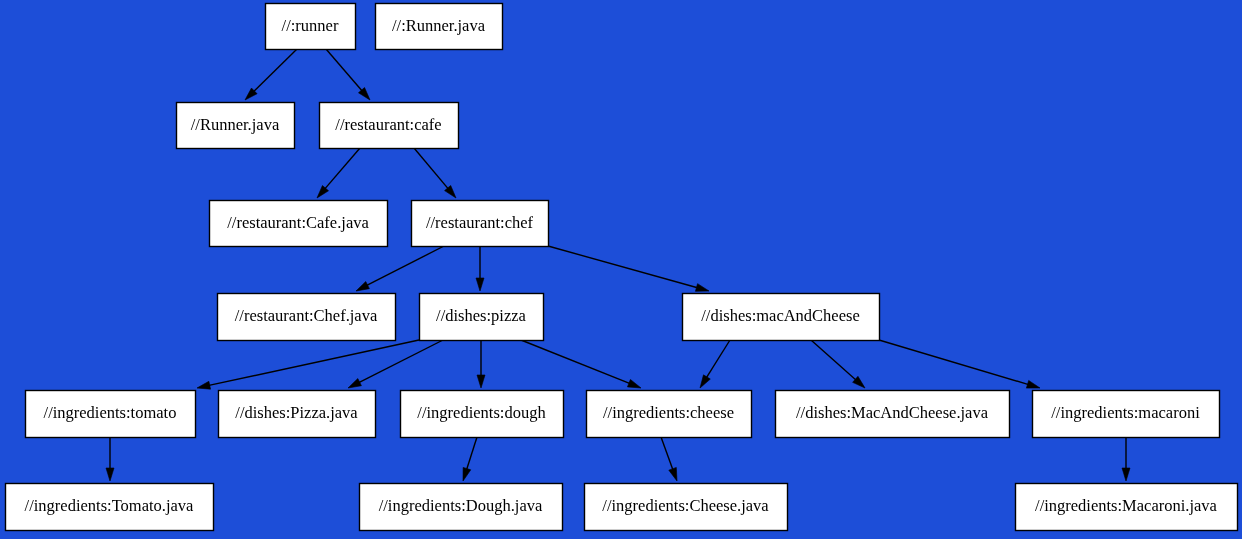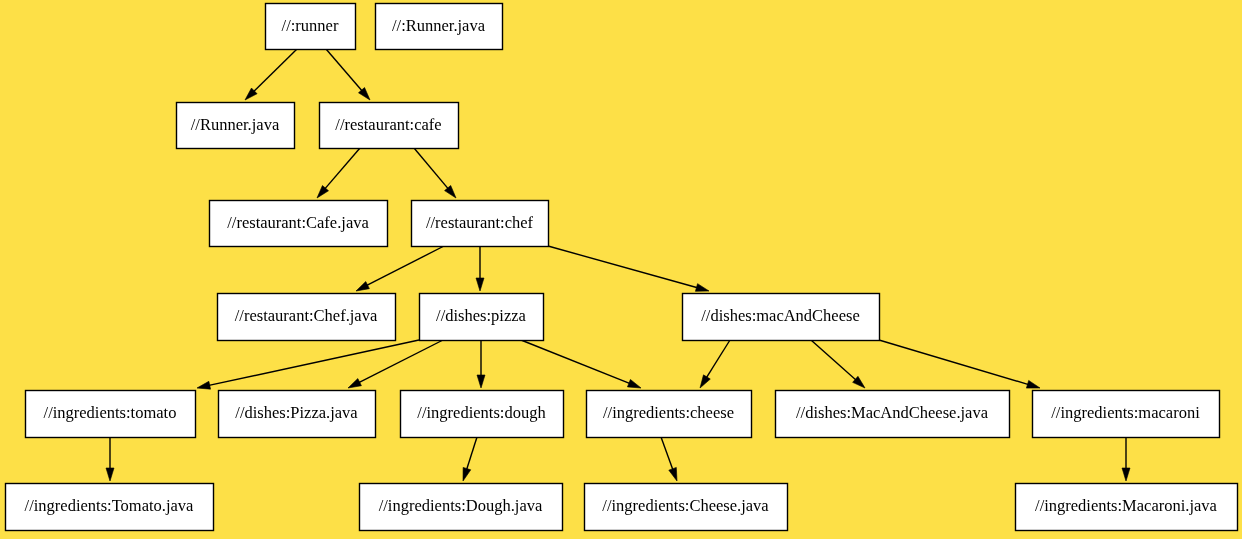--- a/index.html
+++ b/index.html
@@ -11,7 +11,7 @@
     position: relative;
     width: 1242px;
     height: 539px;
-    background: #fde047;
+    background: #1d4ed8;
     overflow: hidden;
     font-family: "Liberation Serif", "DejaVu Serif", serif;
   }

